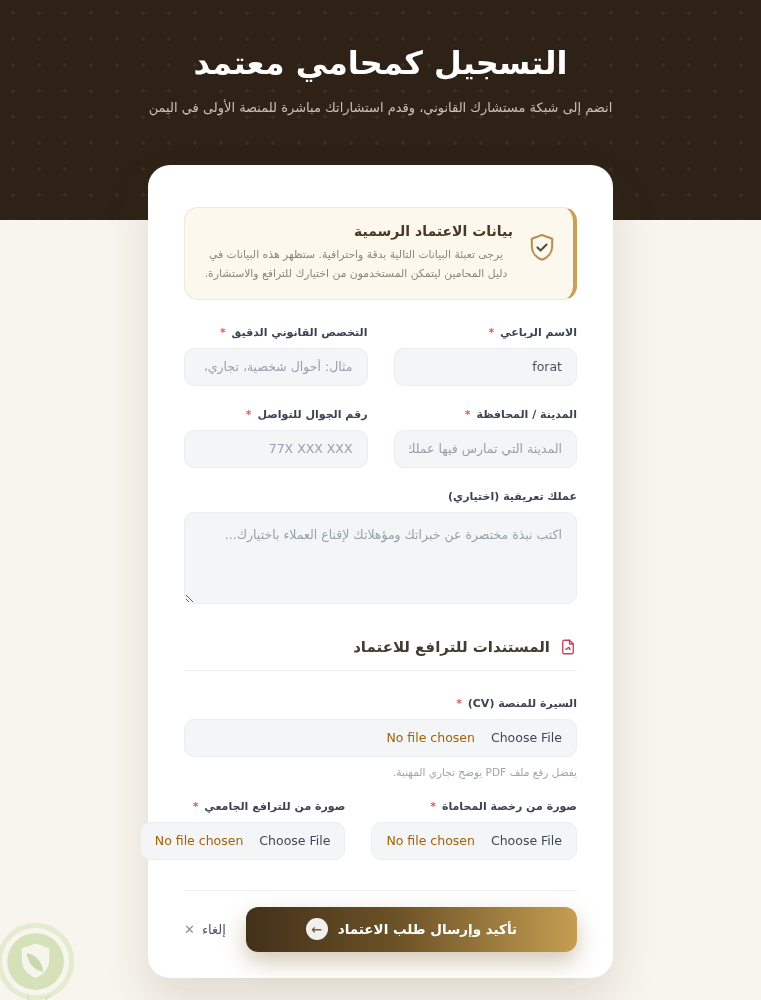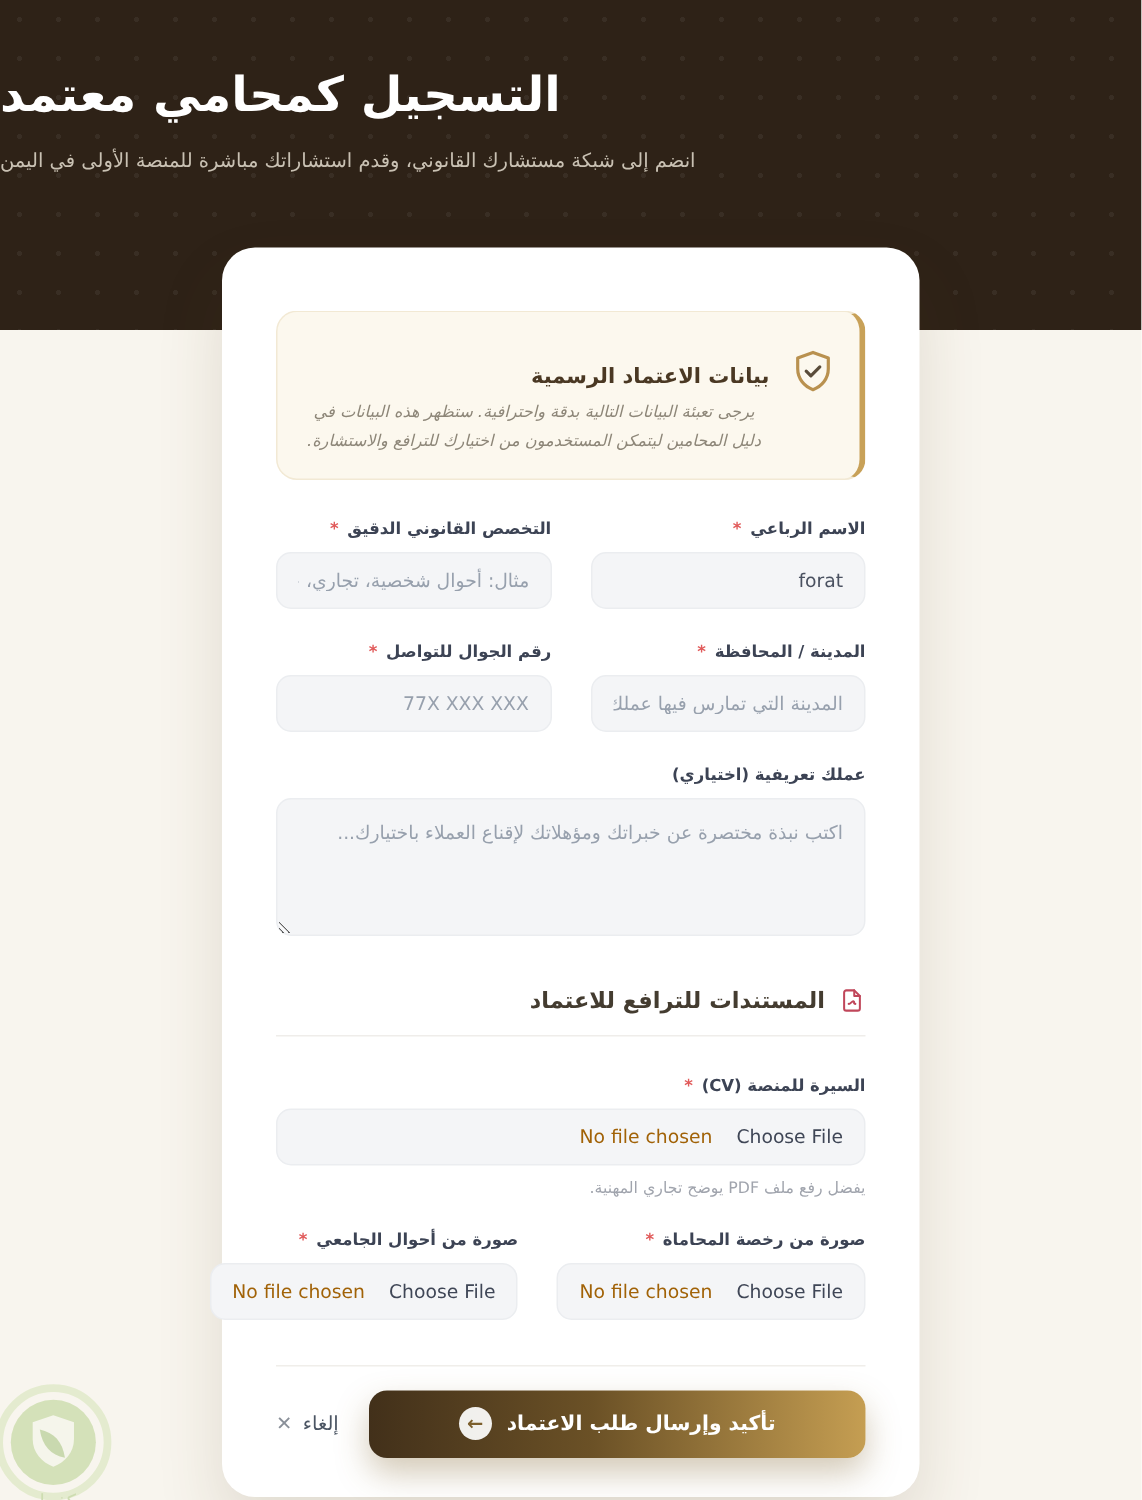--- a/index.html
+++ b/index.html
@@ -18,7 +18,7 @@
     background-color: #2e2217;
     background-image: radial-gradient(rgba(255,255,255,.055) 1.6px, transparent 1.7px);
     background-size: 26px 26px;
-    text-align: left;
+    text-align: center;
     padding-top: 44px;
     color: #fff;
   }

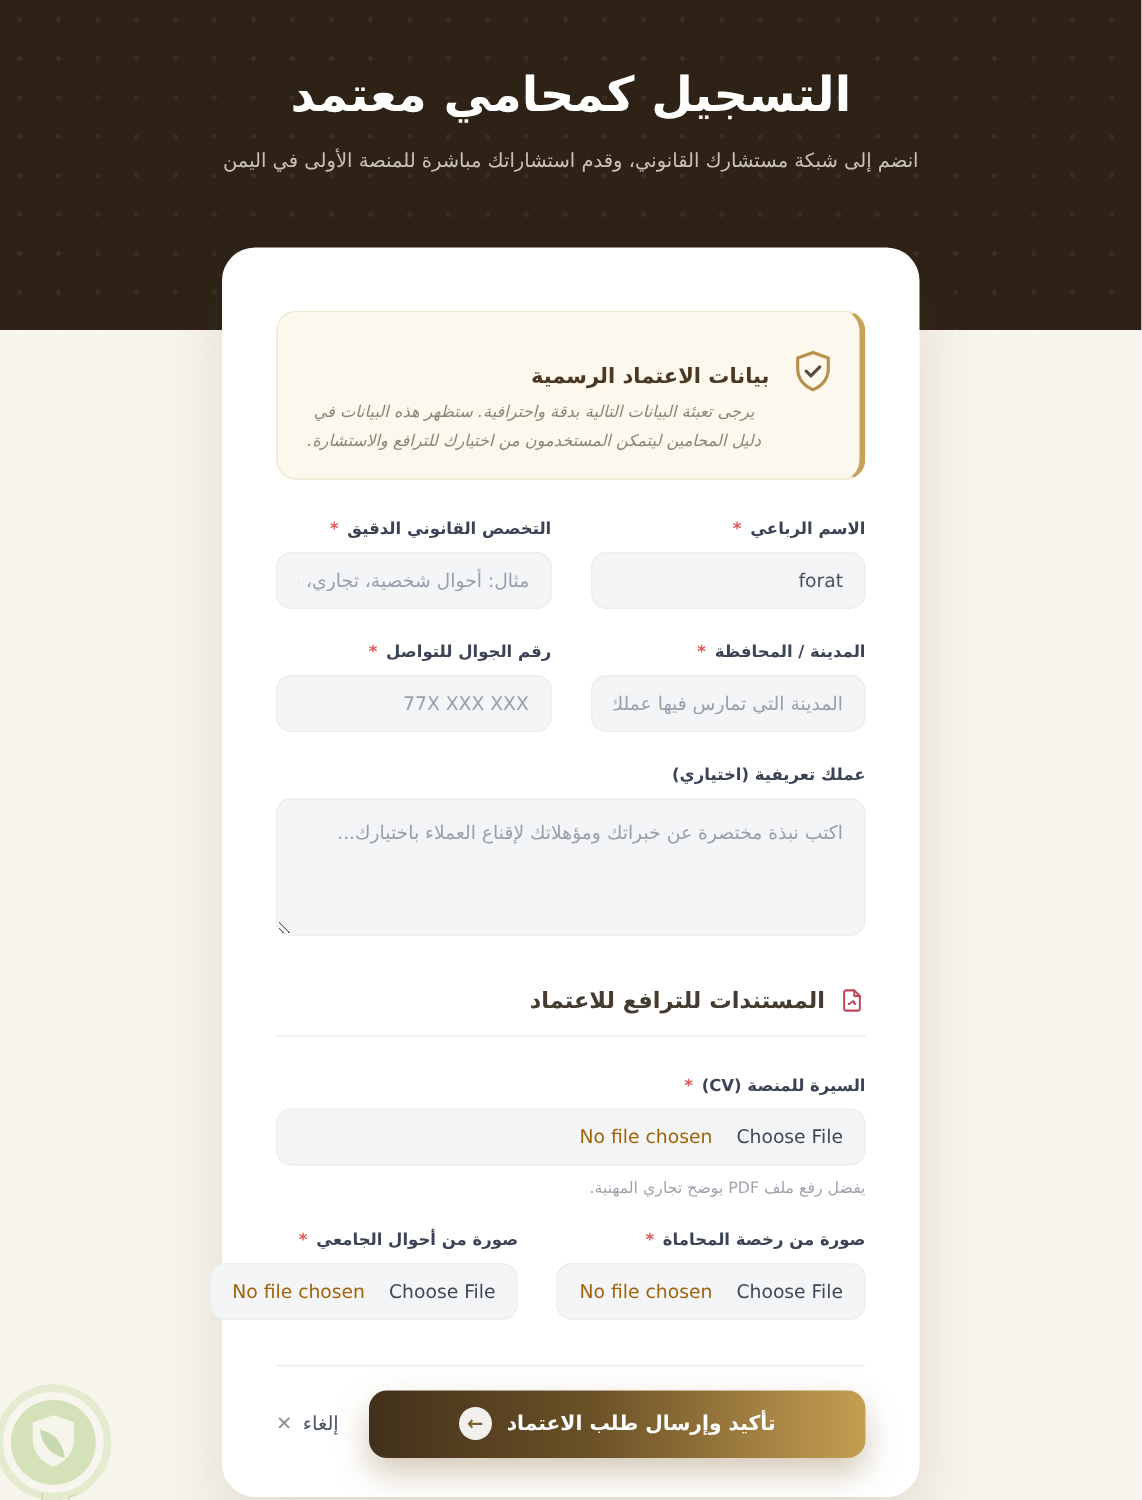--- a/index.html
+++ b/index.html
@@ -49,7 +49,7 @@
     align-items: flex-start;
   }
   .intro .shield { flex: 0 0 34px; margin-top: 8px; }
-  .intro-title { font-size: 14px; font-weight: bold; color: #4a3823; margin-bottom: 7px; text-align: right; margin-top: 20px; }
+  .intro-title { font-size: 14px; font-weight: bold; color: #4a3823; margin-bottom: 7px; text-align: right; }
   .intro-desc  { font-size: 10.8px; color: #8d8678; line-height: 1.75; text-align: center; font-style: italic; }
 
   

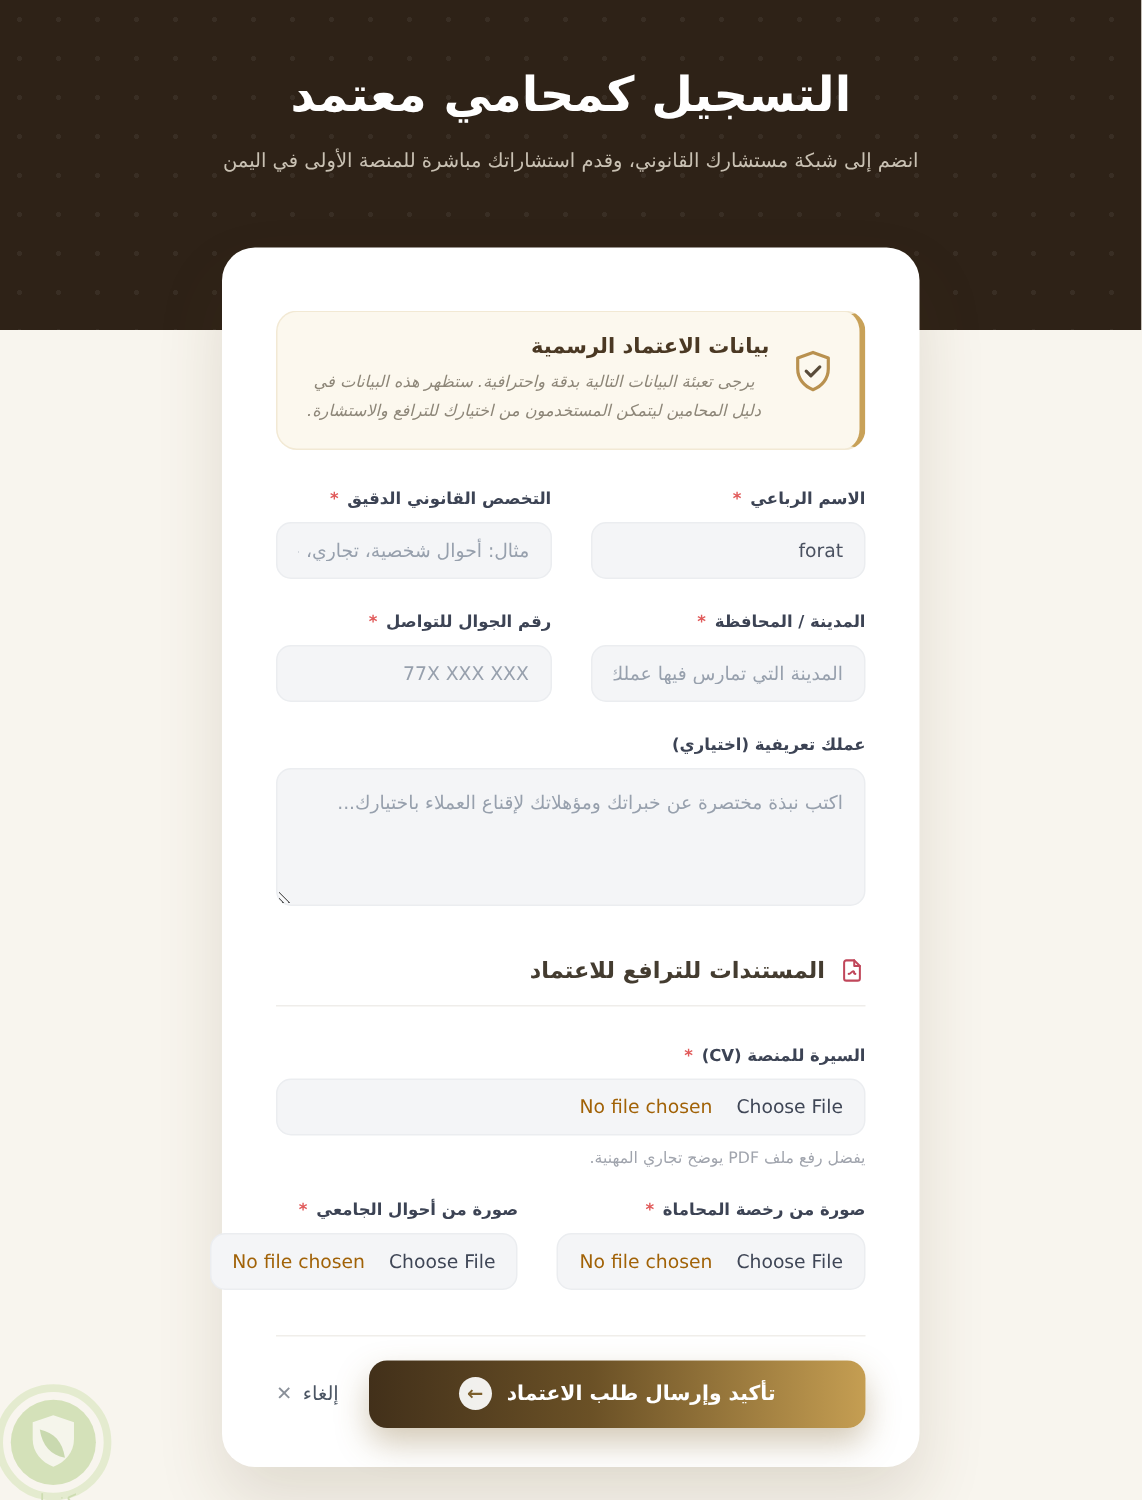--- a/index.html
+++ b/index.html
@@ -50,7 +50,7 @@
   }
   .intro .shield { flex: 0 0 34px; margin-top: 8px; }
   .intro-title { font-size: 14px; font-weight: bold; color: #4a3823; margin-bottom: 7px; text-align: right; }
-  .intro-desc  { font-size: 10.8px; color: #8d8678; line-height: 1.75; text-align: center; font-style: italic; }
+  .intro-desc  { font-size: 10.8px; color: #8d8678; line-height: 1.75; text-align: center; }
 
   
   .grid2 { display: grid; grid-template-columns: 1fr 1fr; column-gap: 26px; row-gap: 22px; }

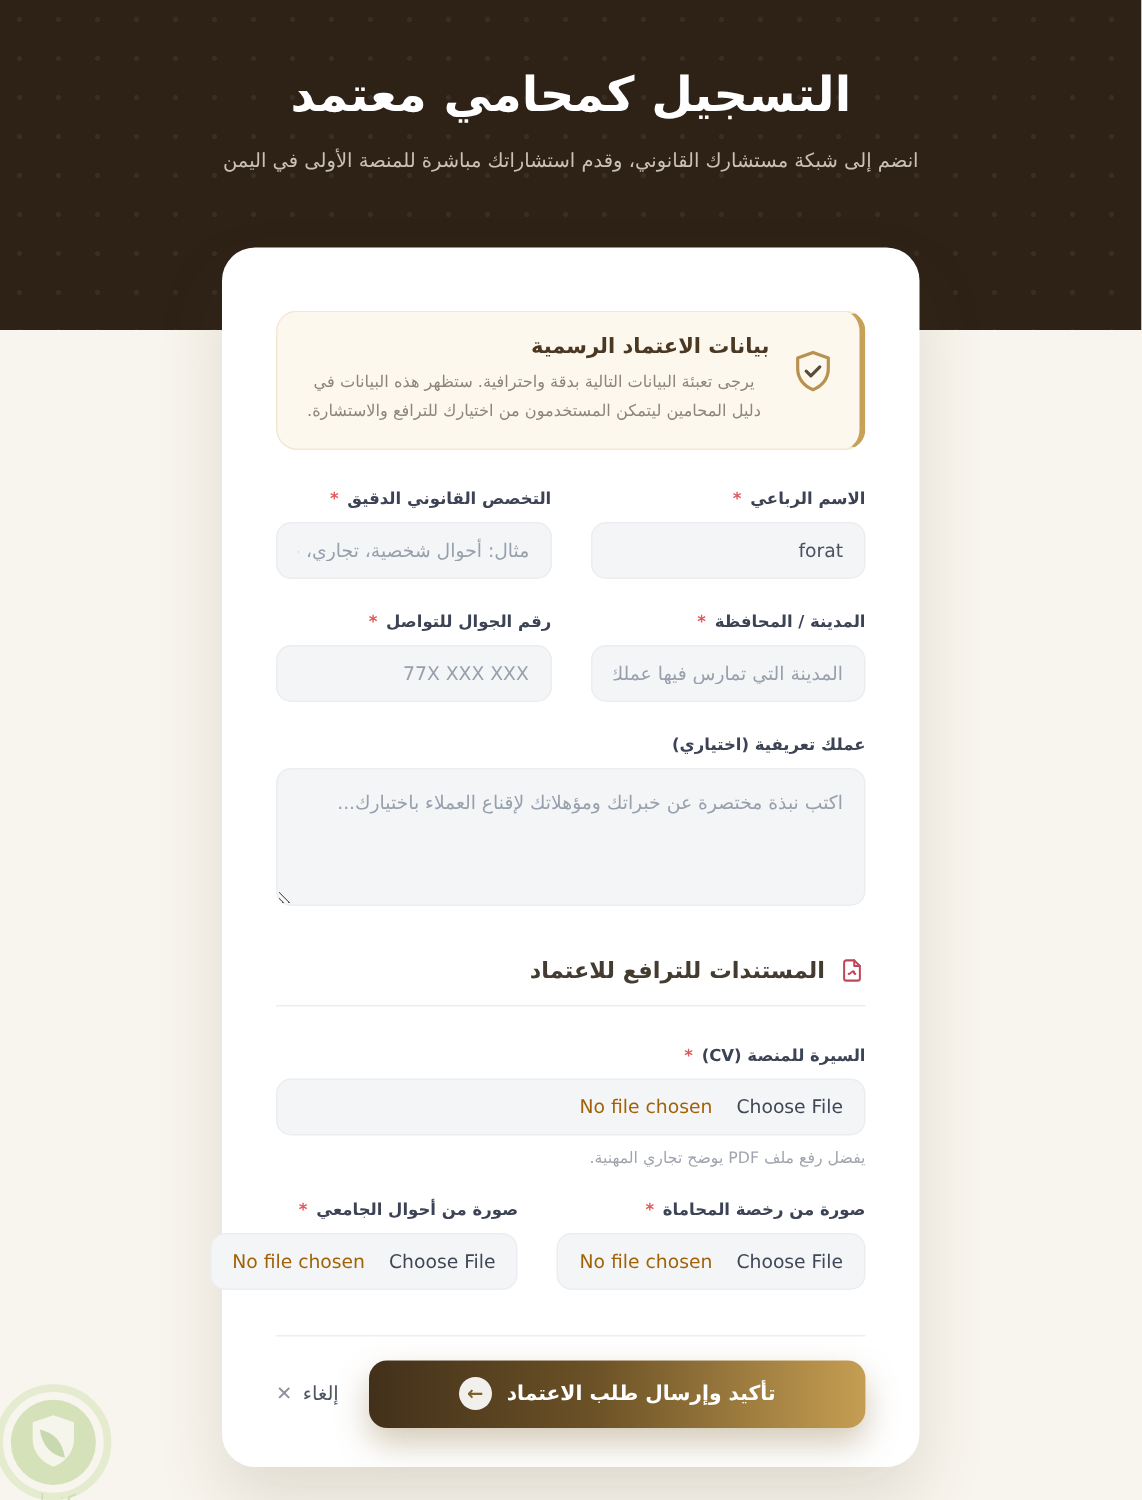--- a/index.html
+++ b/index.html
@@ -211,7 +211,7 @@
       </div>
     </div>
     <div class="field">
-      <span class="lbl"><span>صورة من أحوال الجامعي</span> <span class="req">*</span></span>
+      <span class="lbl"><span>صورة من للترافع الجامعي</span> <span class="req">*</span></span>
       <div class="filebox">
         <span class="file-btn" dir="ltr">Choose File</span>
         <span class="file-stat" dir="ltr">No file chosen</span>

